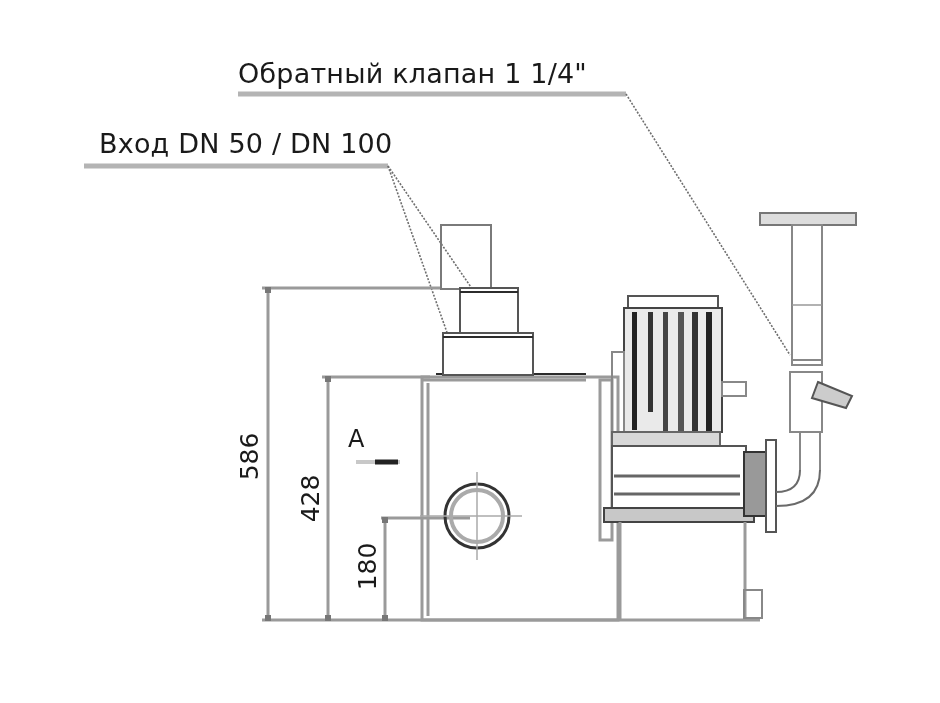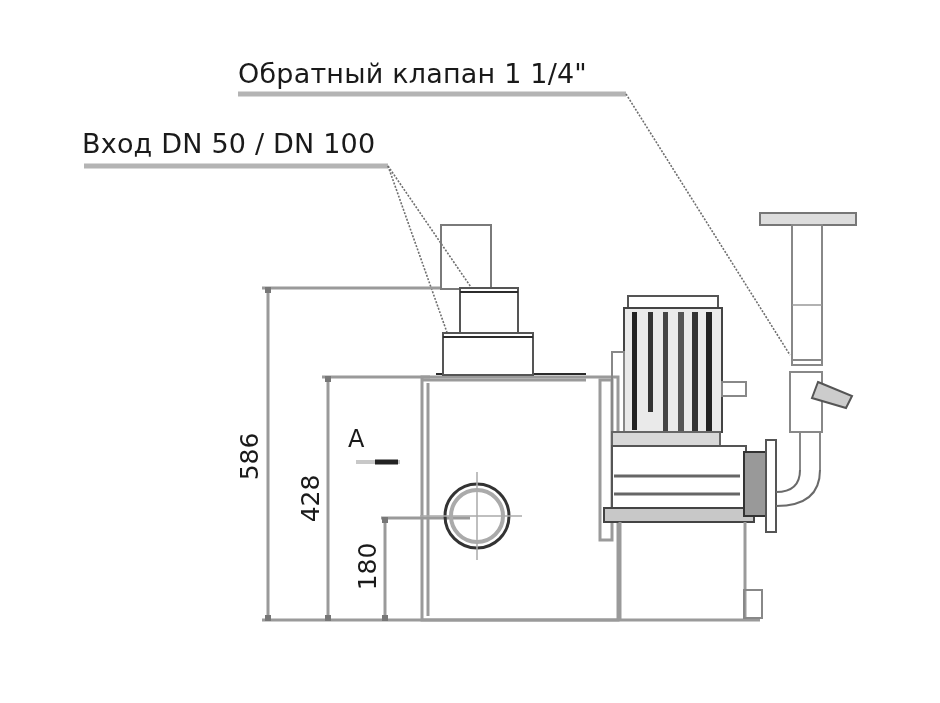--- a/index.html
+++ b/index.html
@@ -108,7 +108,7 @@
 </svg>
 
 <div class="label" style="left:238px; top:58px;">Обратный клапан 1  1/4"</div>
-<div class="label" style="left:82px; top:128px;">Вход  DN 50 / DN 100</div>
+<div class="label" style="left:99px; top:128px;">Вход  DN 50 / DN 100</div>
 
 <div class="dim" style="left:226px; top:442px;">586</div>
 <div class="dim" style="left:287px; top:484px;">428</div>

